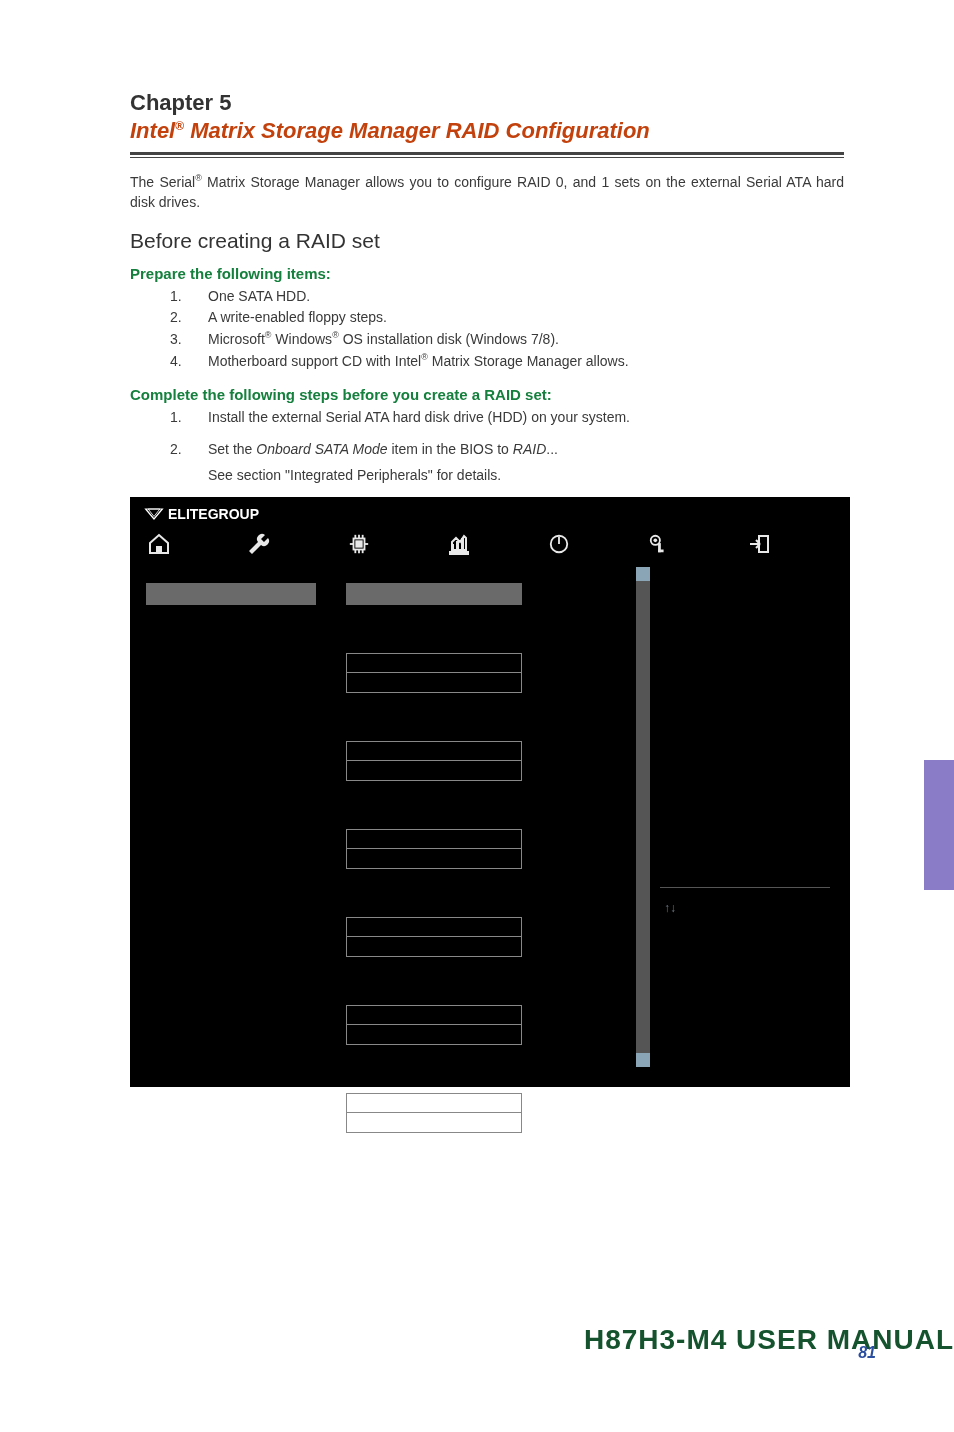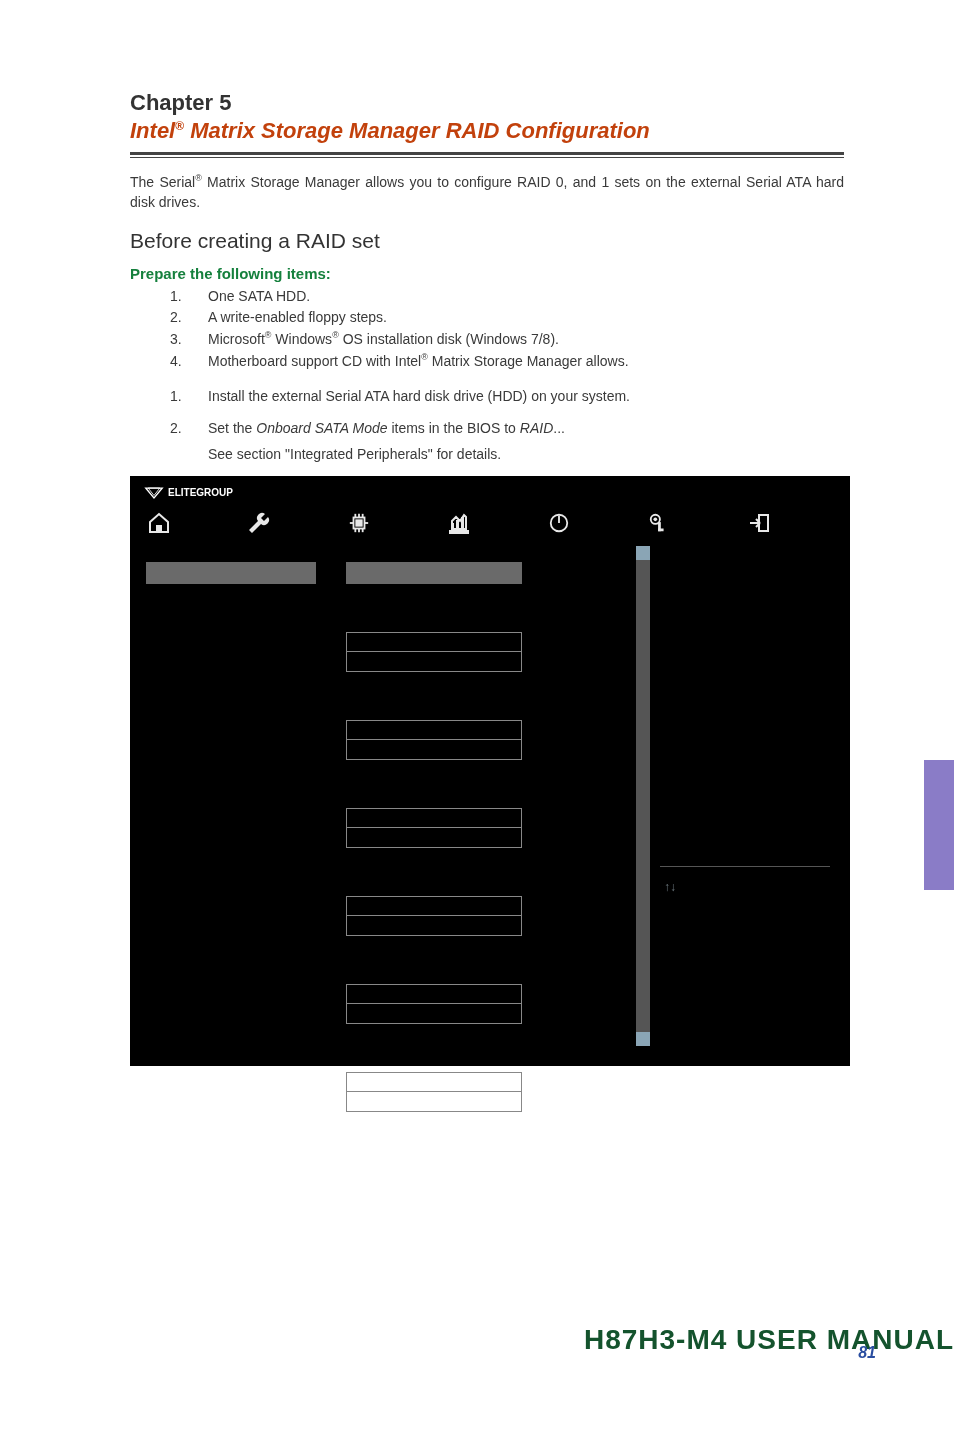--- a/index.html
+++ b/index.html
@@ -260,6 +260,7 @@
     </li>
   </ol>
 
+  <div class="subh">Complete the following steps before you create a RAID set:</div>
   <ol class="list" style="margin-bottom:6px;">
     <li style="margin-bottom:10px;">
       <span class="num">1.</span>

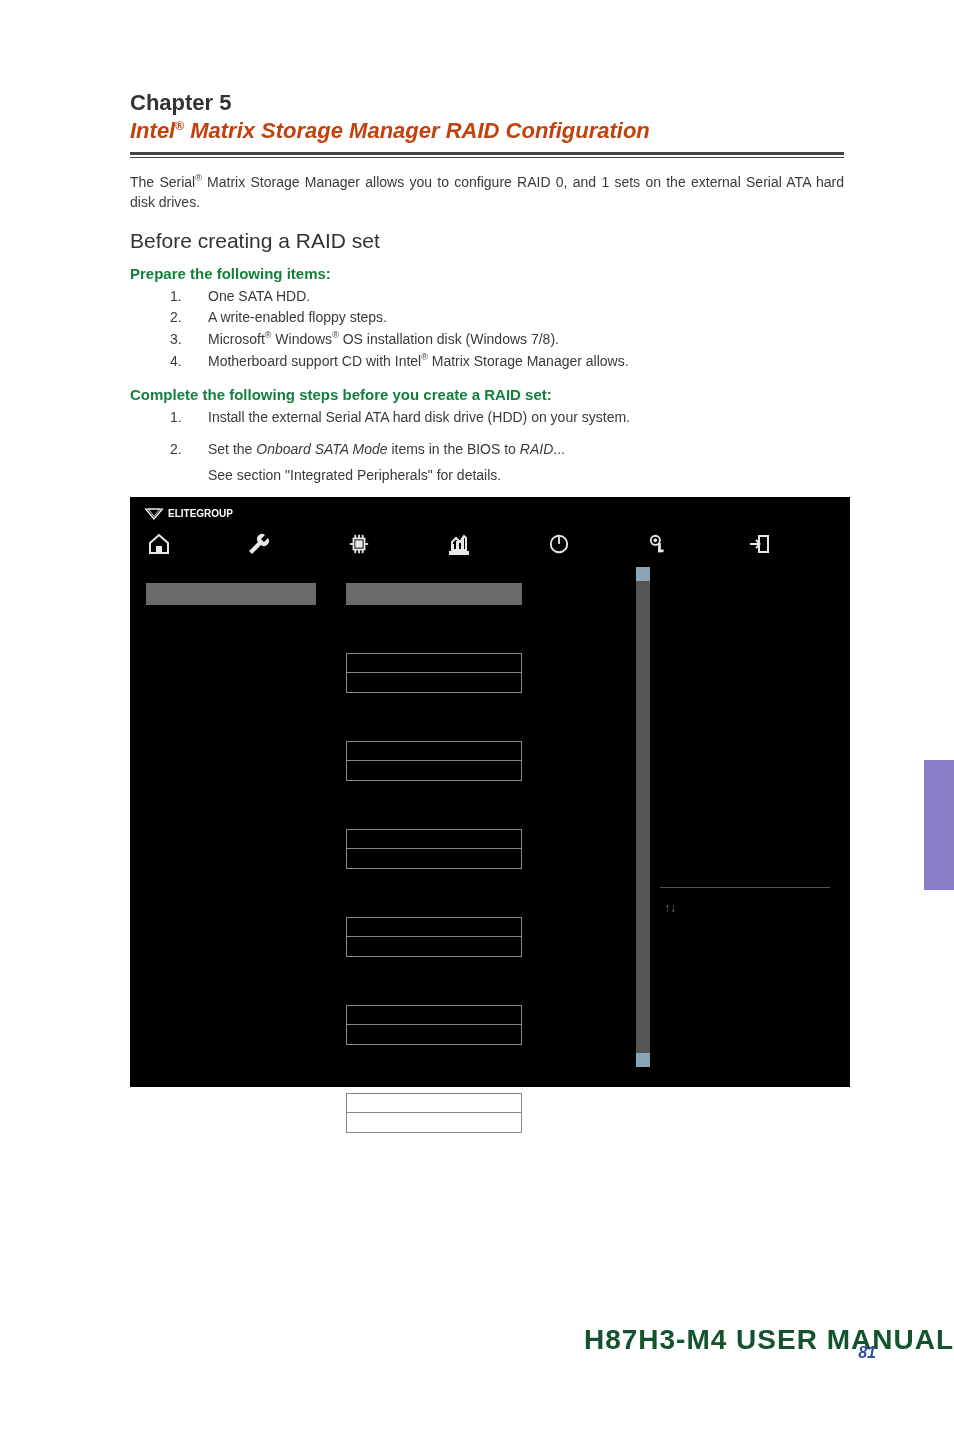--- a/index.html
+++ b/index.html
@@ -269,7 +269,7 @@
     <li>
       <span class="num">2.</span>
       <span>
-        <span>Set the </span><em class="it">Onboard SATA Mode</em><span> items in the BIOS to </span><em class="it">RAID</em><span>...</span>
+        <span>Set the </span><em class="it">Onboard SATA Mode</em><span> item in the BIOS to </span><em class="it">RAID</em><span>...</span>
       </span>
     </li>
   </ol>

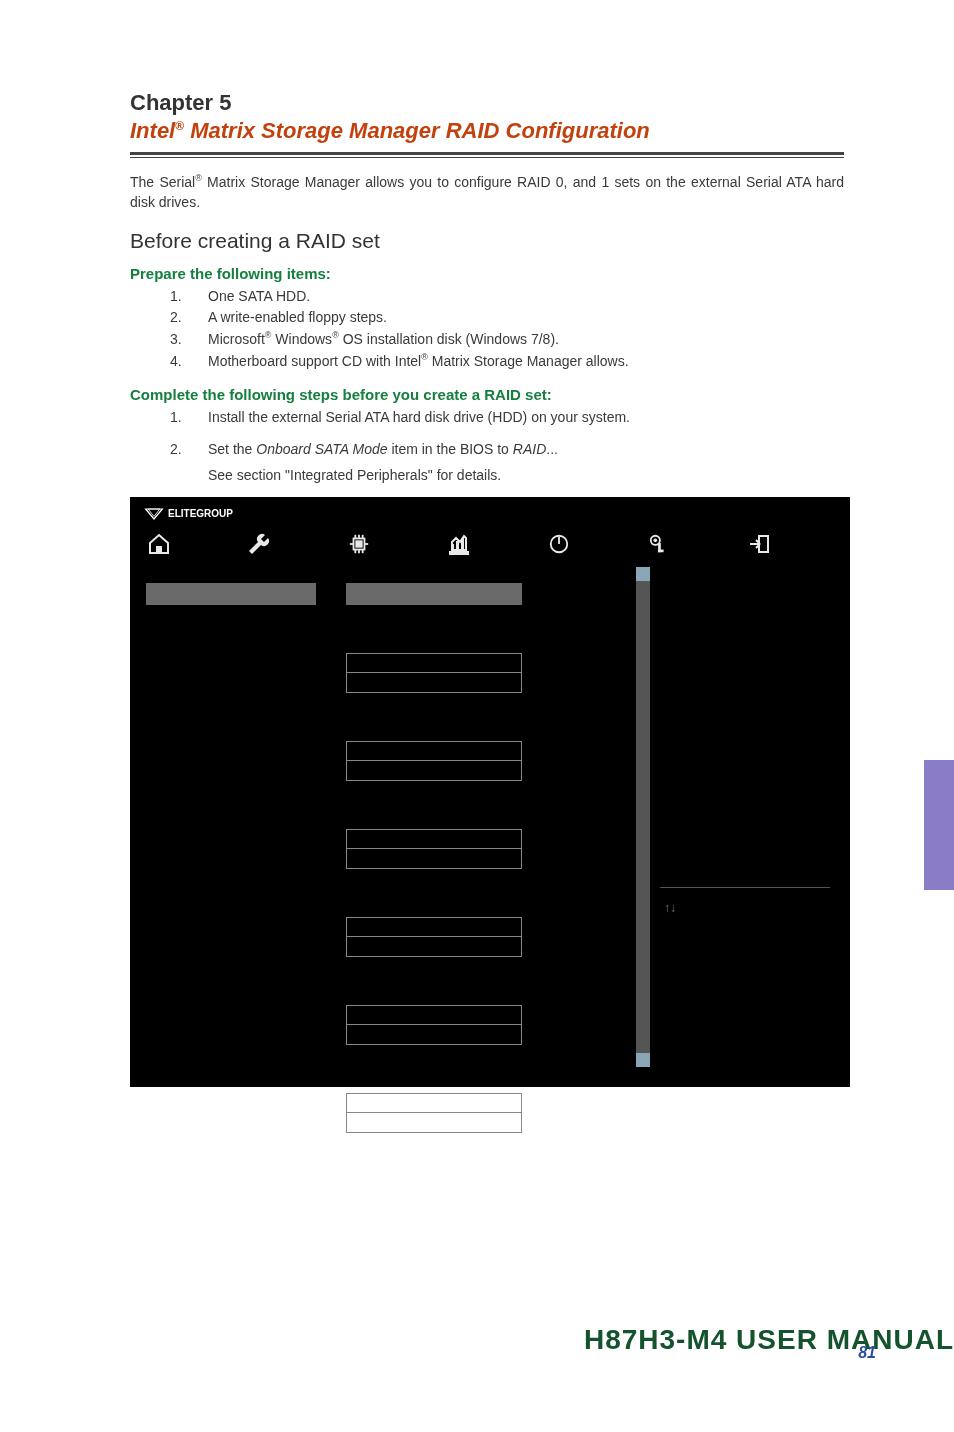--- a/index.html
+++ b/index.html
@@ -88,7 +88,7 @@
   .bios-logo {
     color: #fff;
     font-weight: 700;
-    font-size: 10px;
+    font-size: 14px;
     display: flex;
     align-items: center;
     gap: 4px;

